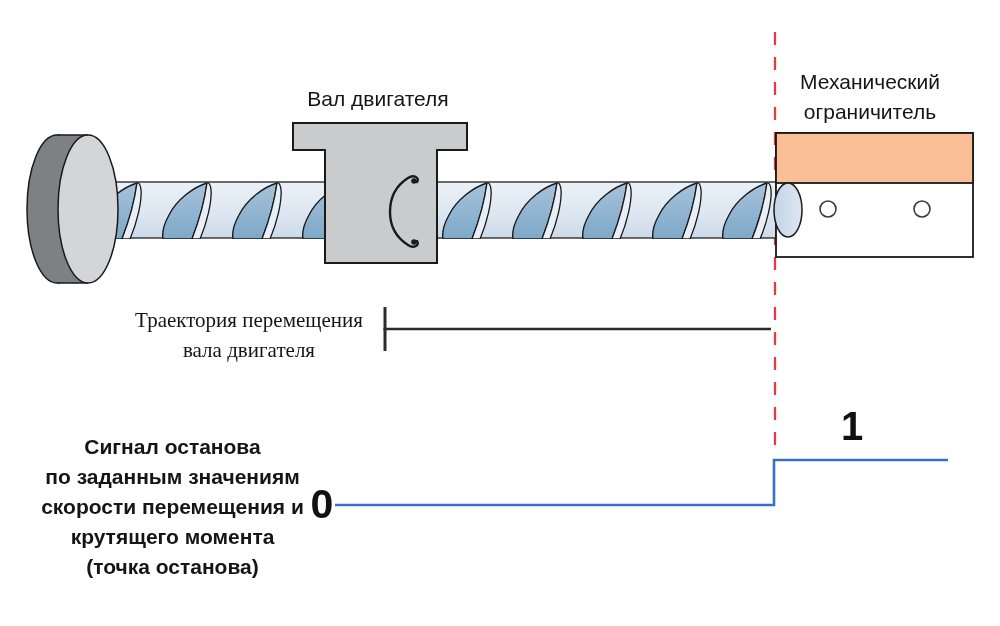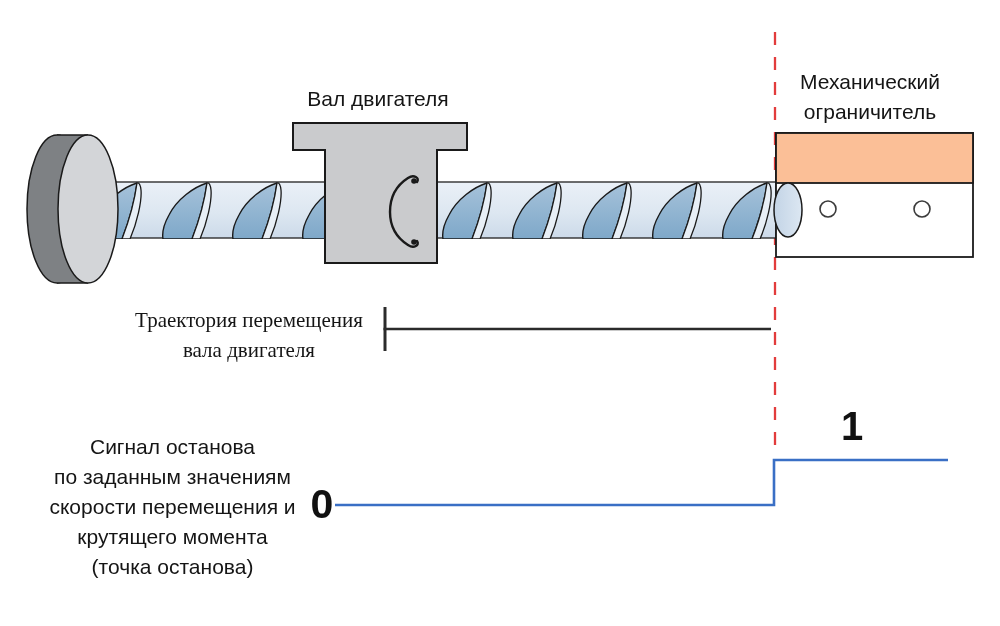--- a/index.html
+++ b/index.html
@@ -15,7 +15,7 @@
   .label-motor{left:268px;top:86px;width:220px;line-height:25px;}
   .label-limiter{left:760px;top:67px;width:220px;}
   .label-trajectory{left:121px;top:305px;width:256px;line-height:30px;font-family:Liberation Serif, serif;}
-  .label-signal{left:40px;top:432px;width:265px;line-height:30px;}
+  .label-signal{left:40px;top:432px;width:265px;line-height:30px;font-weight:bold;}
   .digit{
     position:absolute;text-align:center;font-weight:bold;color:#111111;
     font-family:"Liberation Sans",sans-serif;

